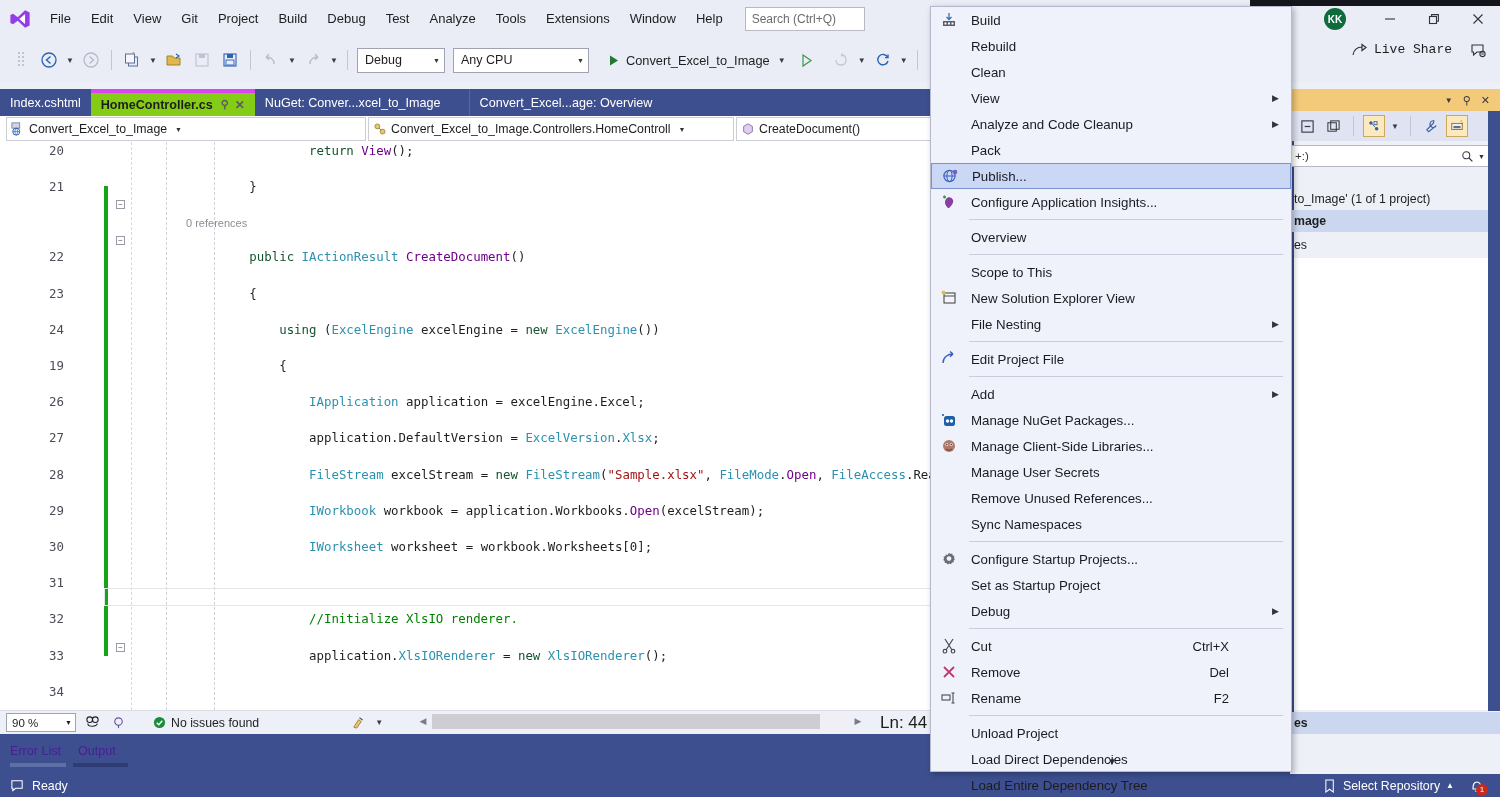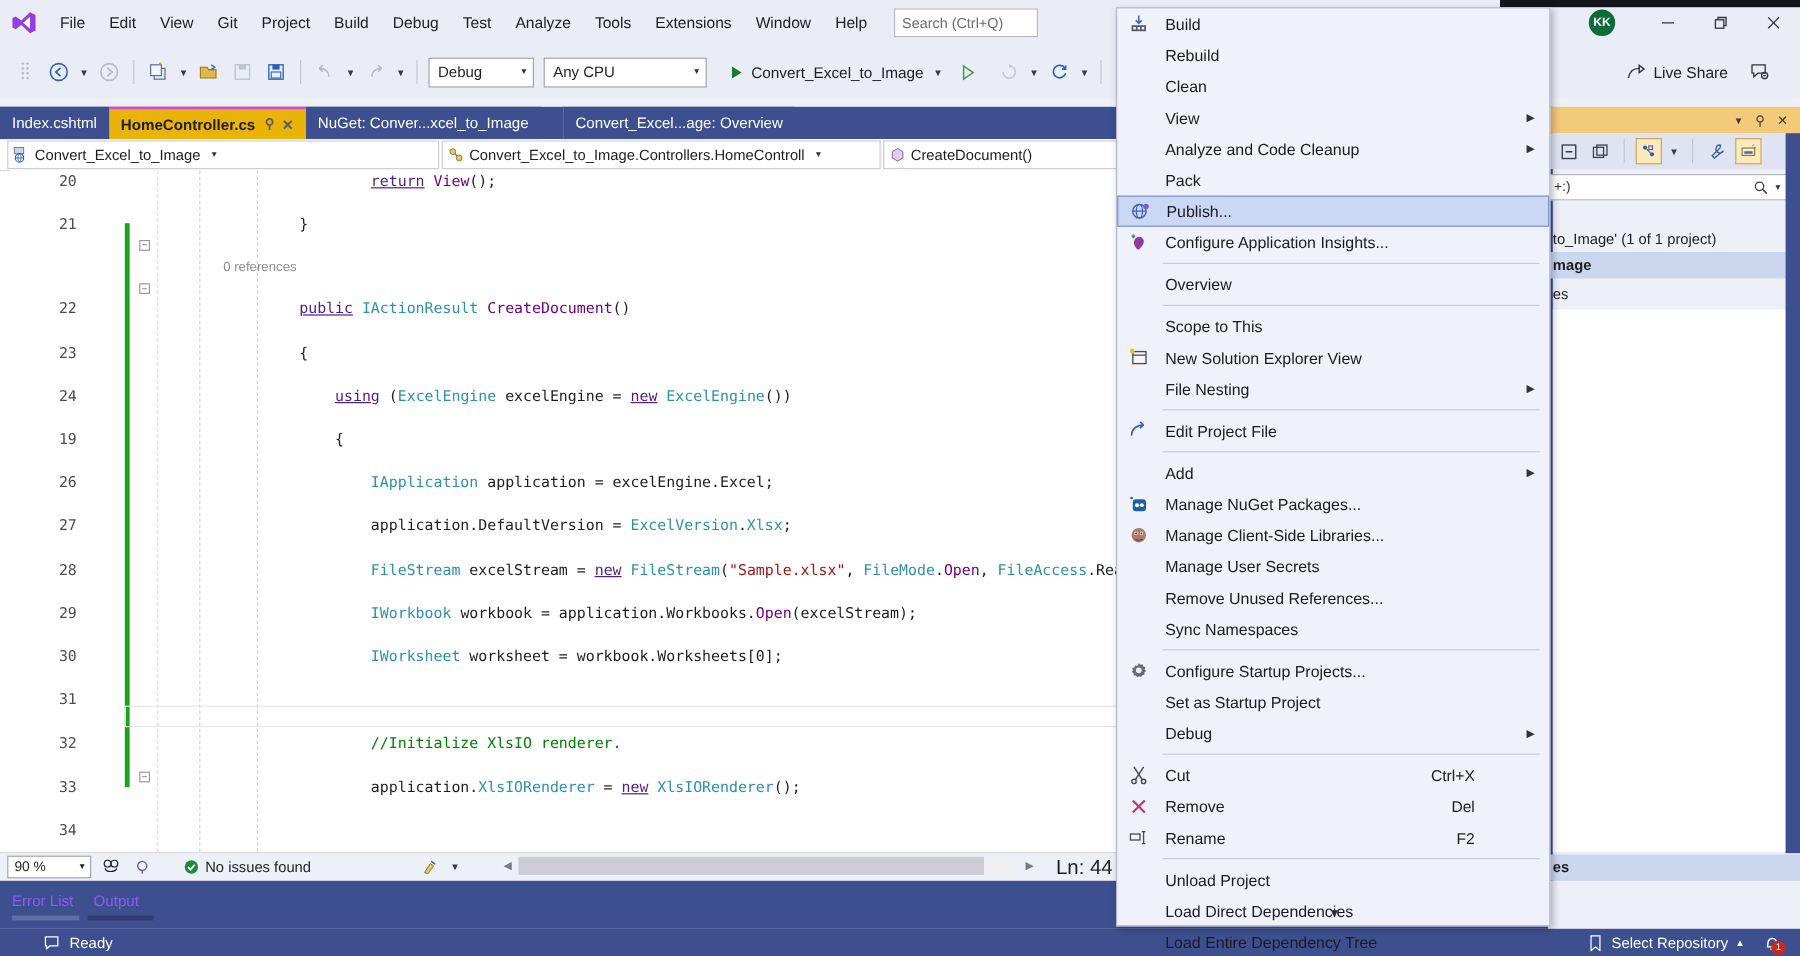--- a/index.html
+++ b/index.html
@@ -39,7 +39,7 @@
   .combo .cv { flex:1; }
   .combo .ca { font-size:7px; color:#333; padding-left:6px; }
   .startbtn { display:flex; align-items:center; gap:6px; height:26px; padding:0 4px; font-size:12.8px; }
-  .livesharewrap { position:absolute; right:0; top:38px; height:44px; display:flex; align-items:center; gap:6px; padding-right:20px; }
+  .livesharewrap { position:absolute; right:0; top:38px; height:44px; display:flex; align-items:flex-start; gap:6px; padding-right:8px;font-family:Liberation Mono, monospace; }
   .liveshare { display:flex; align-items:center; gap:6px; font-size:13px; padding:4px 8px; }
 
   

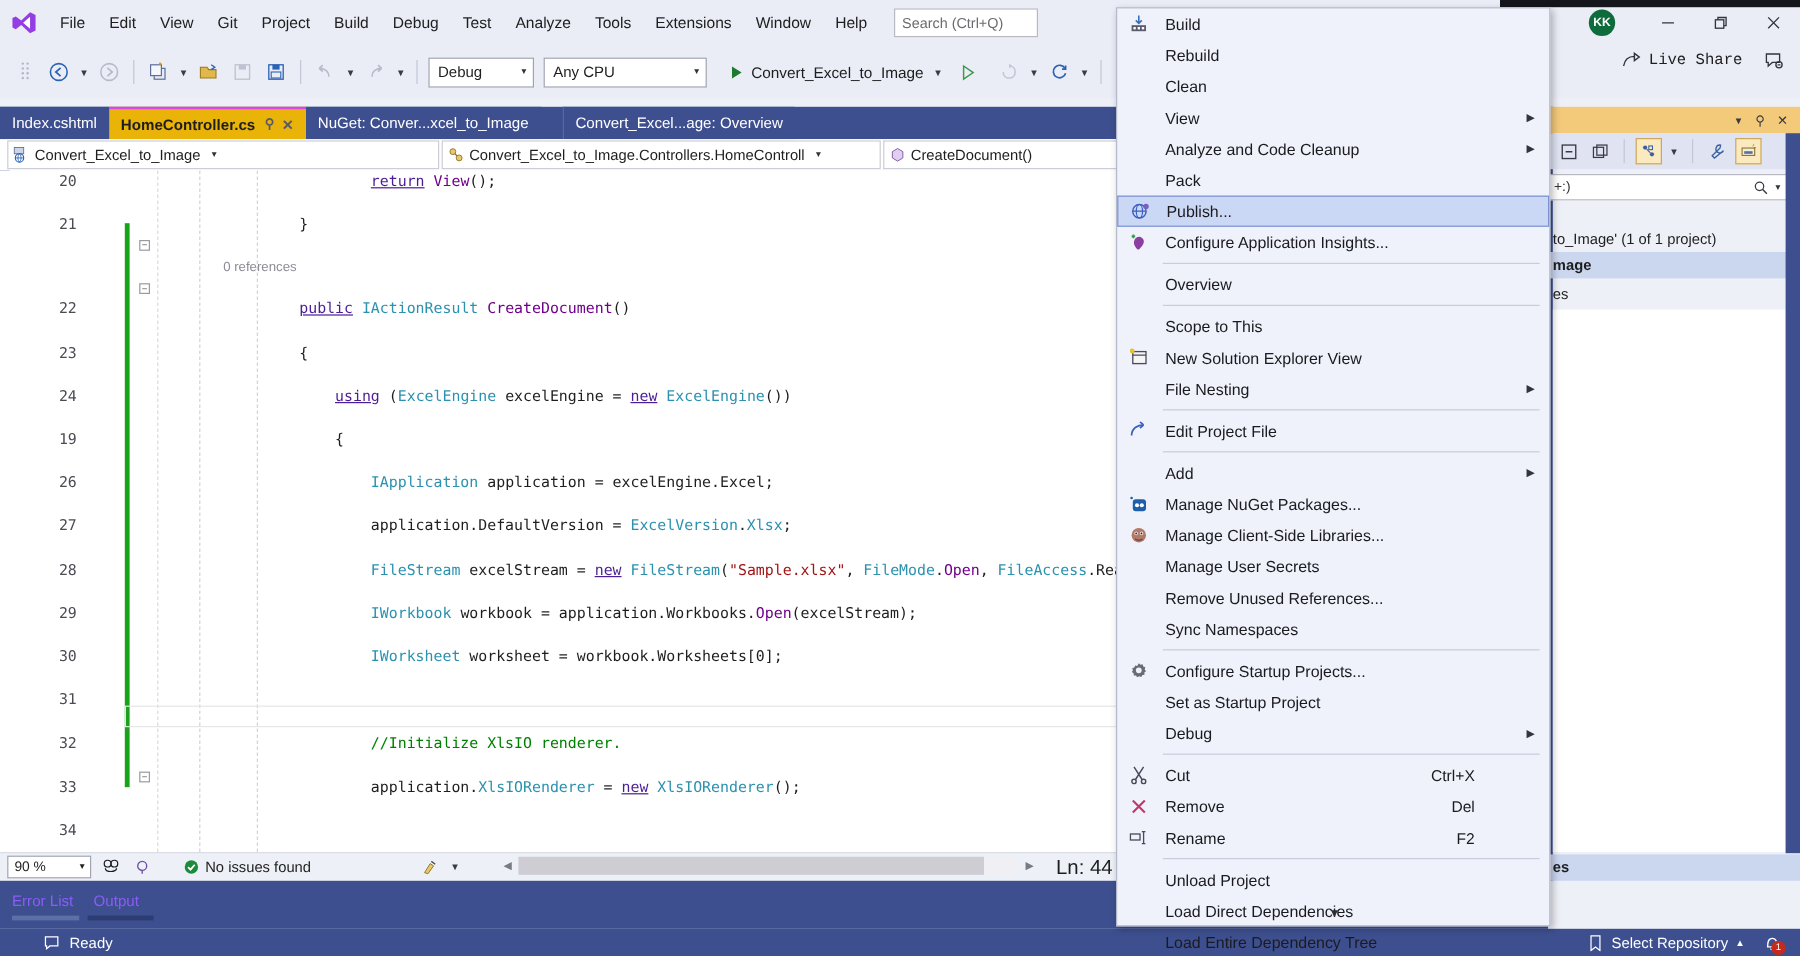--- a/index.html
+++ b/index.html
@@ -45,7 +45,7 @@
   
   .tabsrow { position:absolute; left:0; top:89px; width:1290px; height:27px; background:#3d4f8f; display:flex; align-items:flex-end; }
   .tab { height:27px; display:flex; align-items:center; padding:0 10px; font-size:12.6px; color:#ffffff; background:#3d4f8f; white-space:nowrap; }
-  .tab.active { background:#eab308; color:#1e1e1e; font-weight:bold; border-top:2px solid #d946ef; }
+  .tab.active { background:#84cc16; color:#1e1e1e; font-weight:bold; border-top:4px solid #d946ef; }
   .tab .pin { margin-left:8px; font-size:11px; color:#5b5b66; }
   .tab .x { margin-left:6px; font-size:12px; color:#5b5b66; }
   .tab.sep-left { border-left:1px solid #5567a3; }

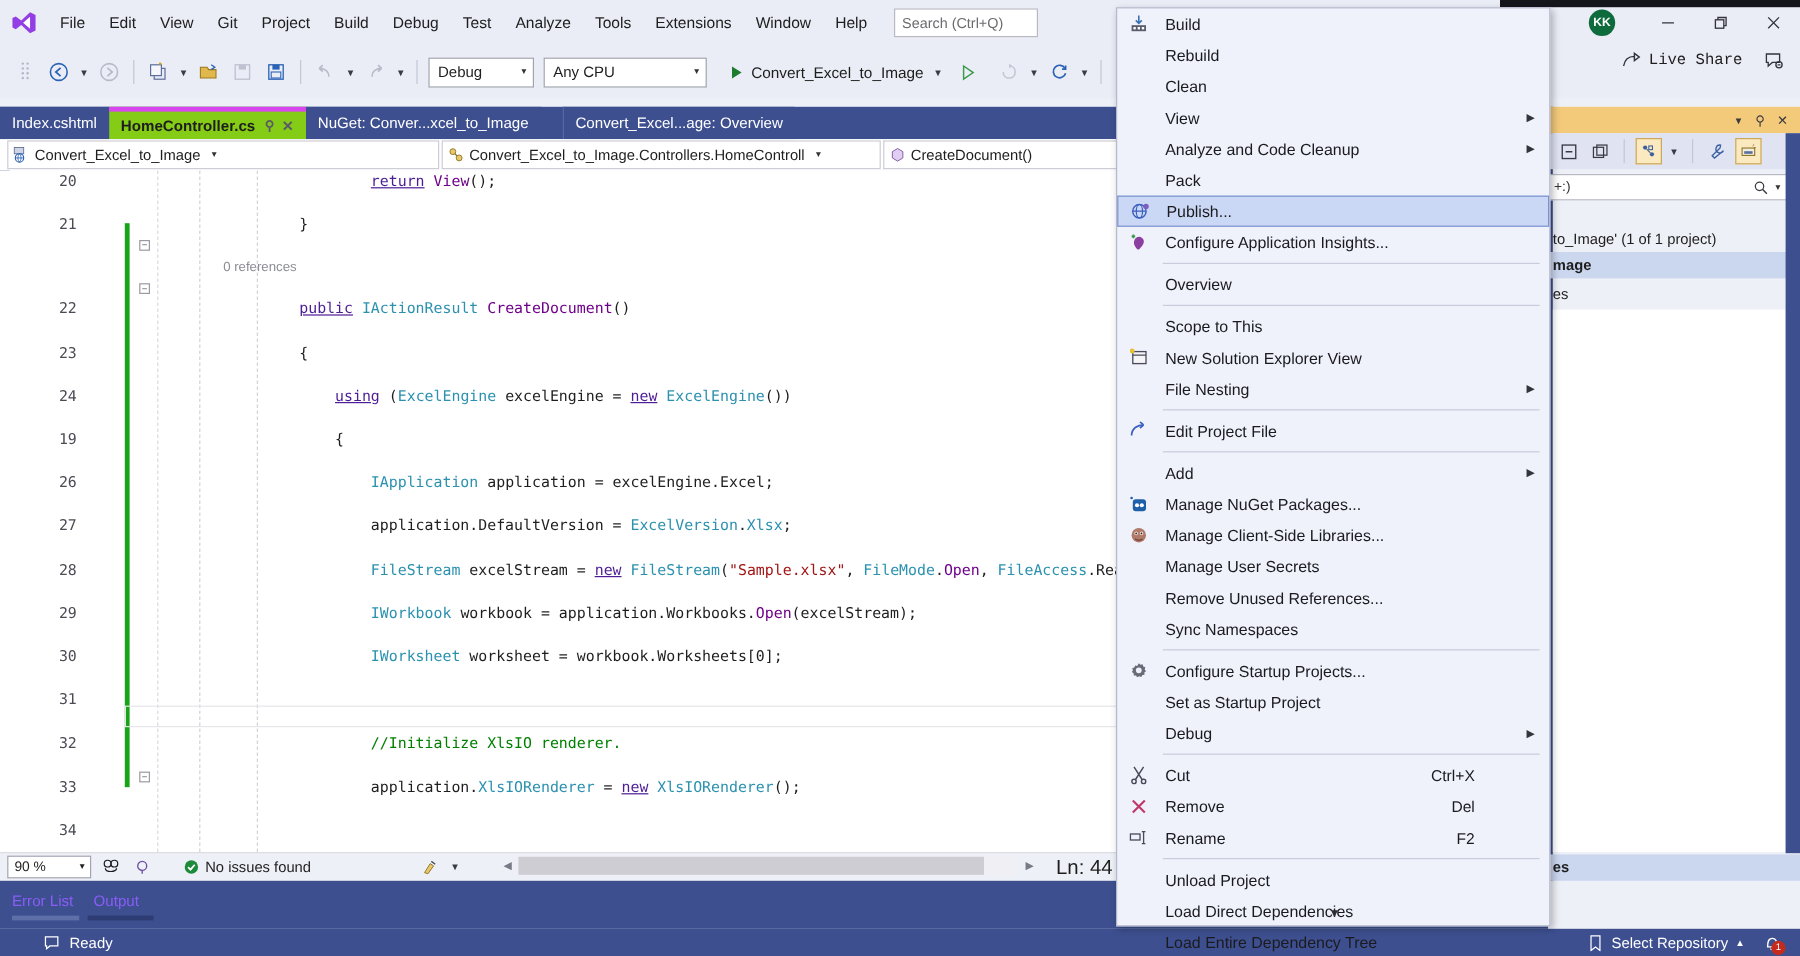--- a/index.html
+++ b/index.html
@@ -72,7 +72,7 @@
   .caretline { position:absolute; left:104px; width:1186px; height:18px; border:1px solid #e6e6ea; }
 
   
-  .kw { color:#4c1d95;text-decoration:underline; }
+  .kw { color:#14532d; }
   .ty { color:#2b91af; }
   .st { color:#a31515; }
   .cm { color:#008000; }

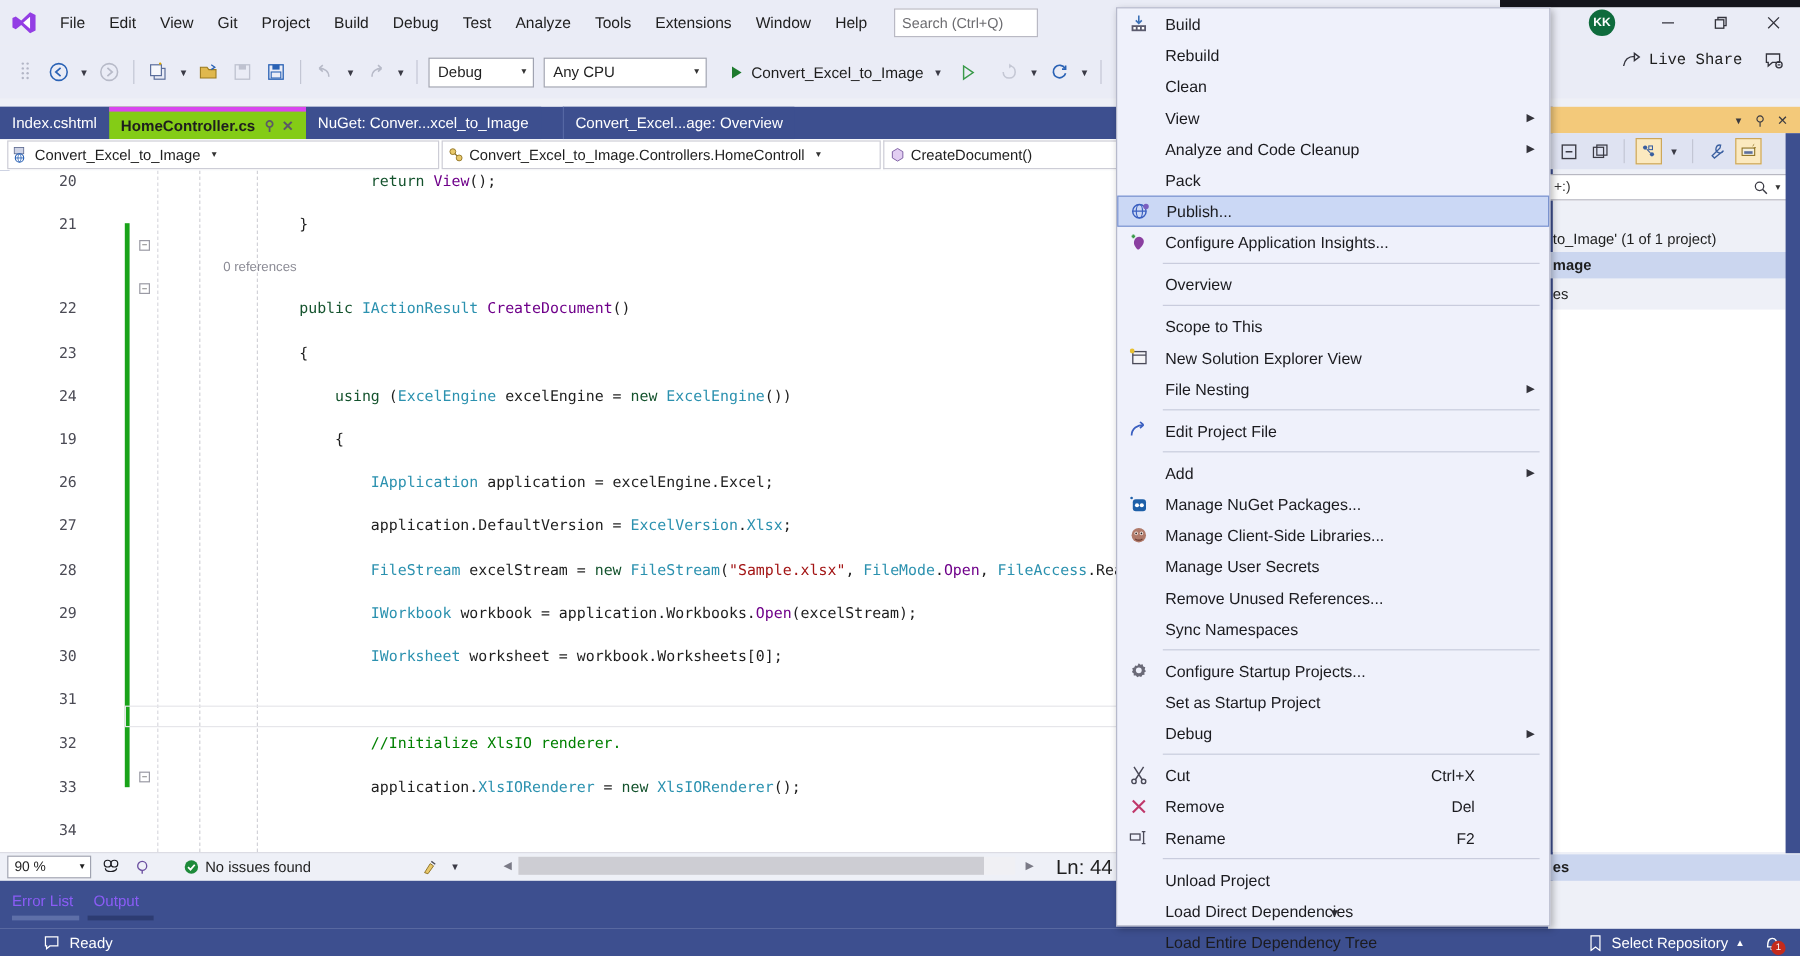--- a/index.html
+++ b/index.html
@@ -90,7 +90,7 @@
 
   
   .dock { position:absolute; left:0; top:734px; width:1290px; height:40px; background:#3d4f8f; }
-  .docktab { position:absolute; top:740px; height:22px; display:flex; align-items:center; color:#8b5cf6; font-size:12.6px; }
+  .docktab { position:absolute; top:740px; height:22px; display:flex; align-items:center; color:#4c1d95; font-size:12.6px; }
   .dockunderline { position:absolute; top:763px; height:4px; }
 
   

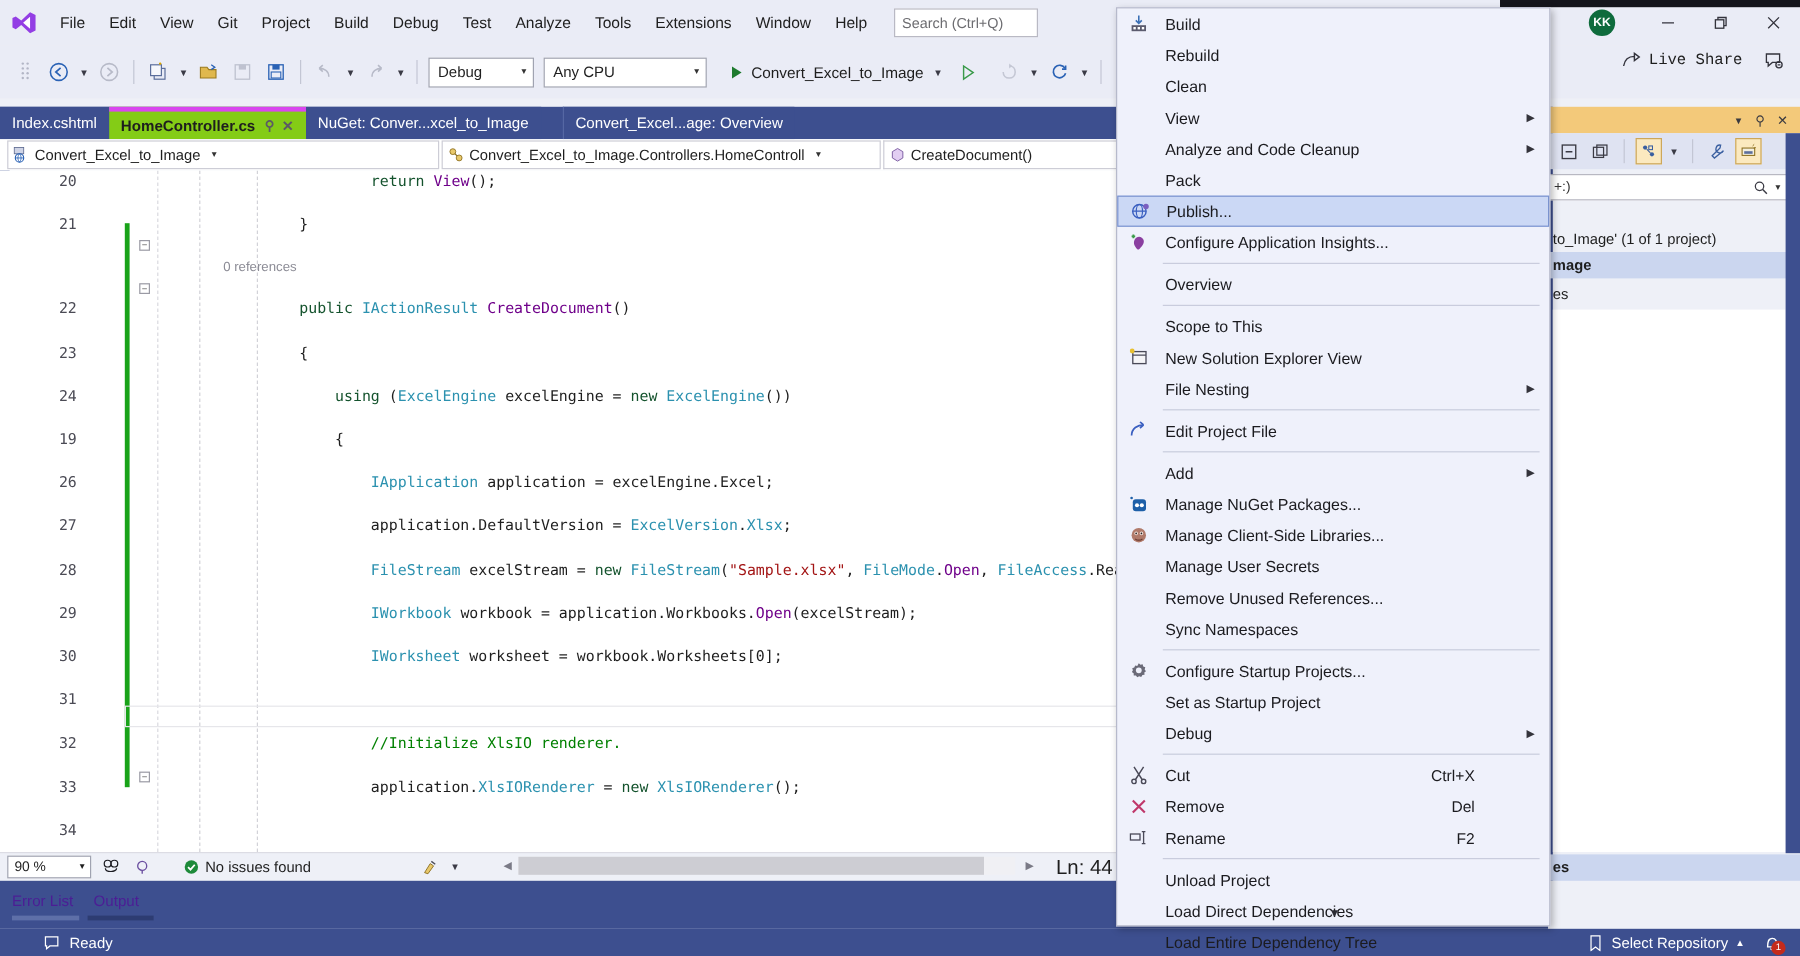--- a/index.html
+++ b/index.html
@@ -95,7 +95,7 @@
 
   
   .statusbar { position:absolute; left:0; top:774px; width:1500px; height:23px; background:#3d4f8f; color:#fff;
-               display:flex; align-items:center; font-size:12.4px;padding-left:26px; }
+               display:flex; align-items:center; font-size:12.4px; }
   .sb-left { display:flex; align-items:center; gap:7px; padding-left:10px; }
   .sb-right { position:absolute; right:0; top:0; height:23px; display:flex; align-items:center; gap:12px; padding-right:12px; }
   .bellwrap { position:relative; width:22px; height:22px; display:flex; align-items:center; justify-content:center; }

